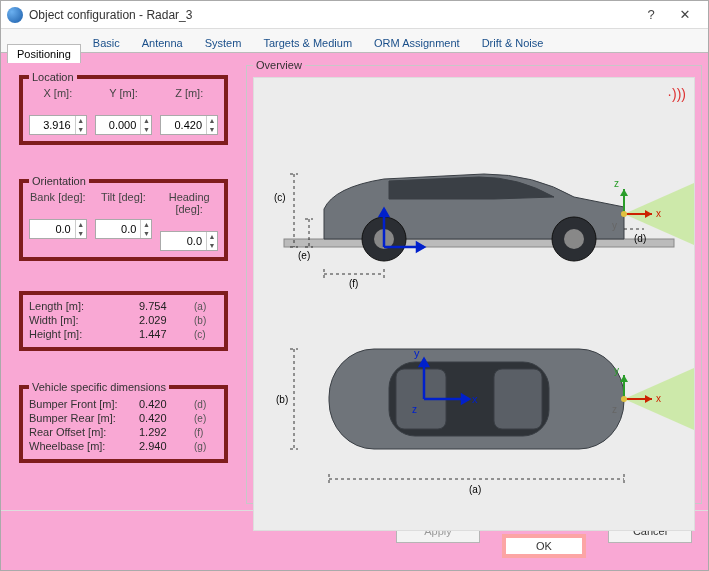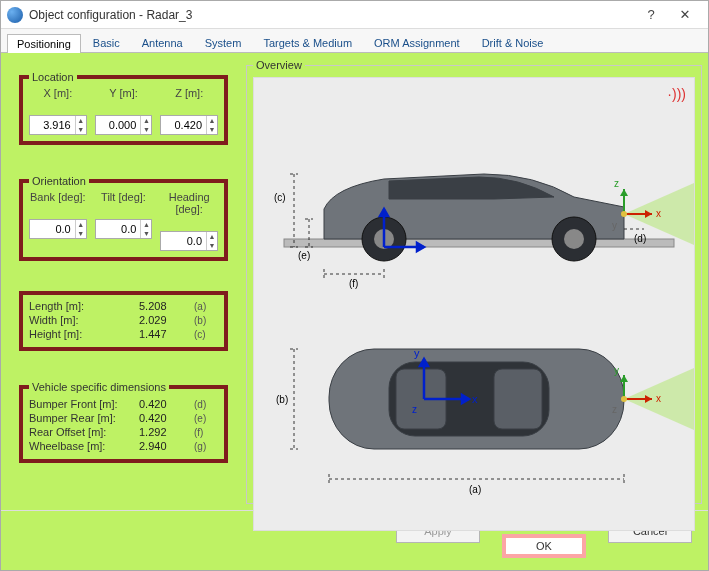--- a/index.html
+++ b/index.html
@@ -16,7 +16,7 @@
   .window {
     width: 709px;
     height: 571px;
-    background: #bef264;
+    background: #f9a8d4;
     border: 1px solid #aaa;
     display: flex;
     flex-direction: column;

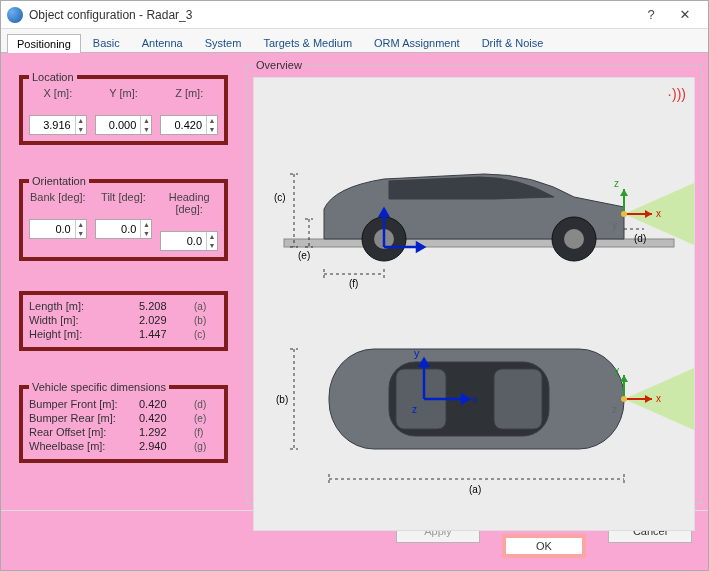--- a/index.html
+++ b/index.html
@@ -62,7 +62,7 @@
     border-color: #bbb;
     color: #000;
     position: relative;
-    top: 1px;
+    top: 11px;
   }
 
   .content {

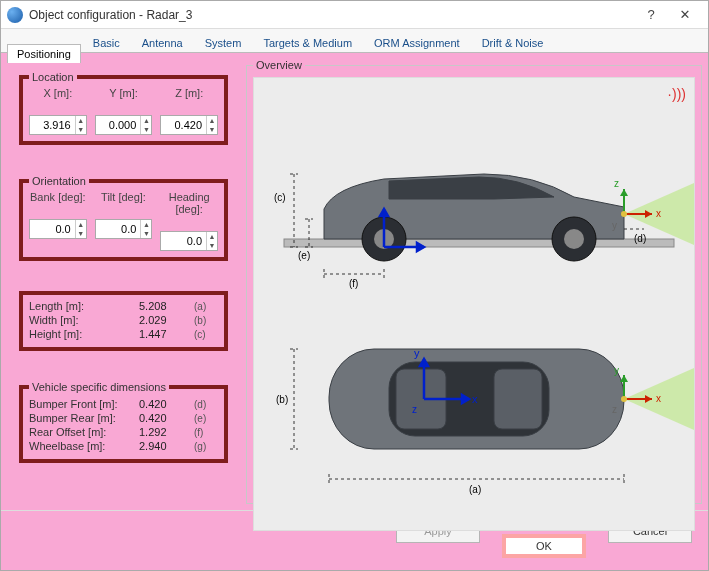--- a/index.html
+++ b/index.html
@@ -277,7 +277,7 @@
       <fieldset class="group">
         <div class="dimrow">
             <span class="lbl">Length [m]:</span>
-            <span class="val">5.208</span>
+            <span class="val">9.754</span>
             <span class="tag">(a)</span>
           </div>
         <div class="dimrow">

